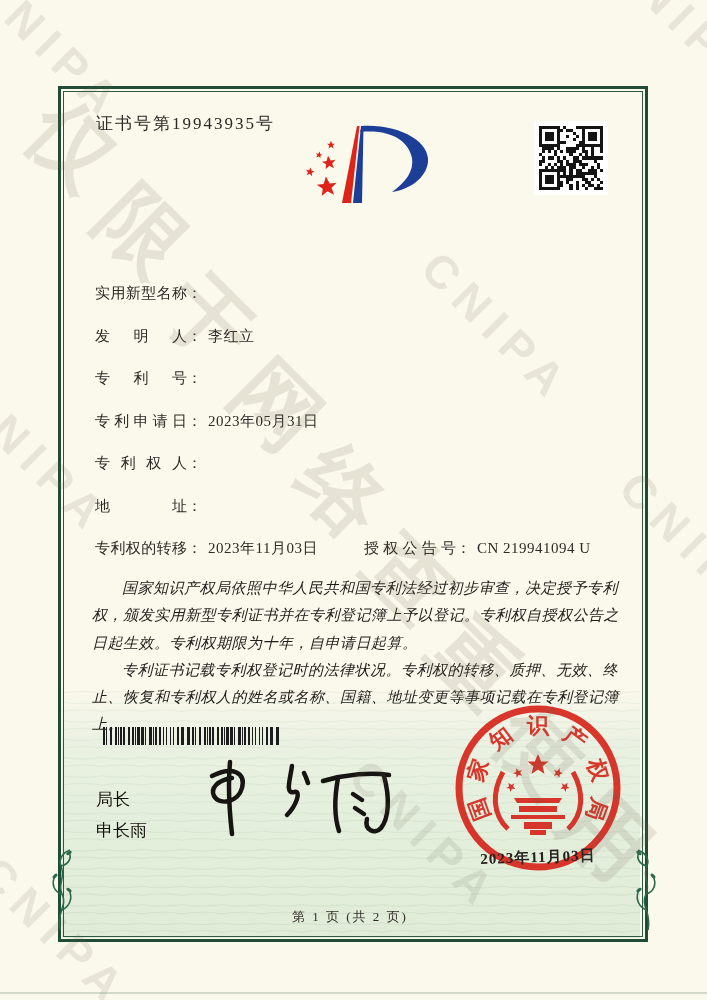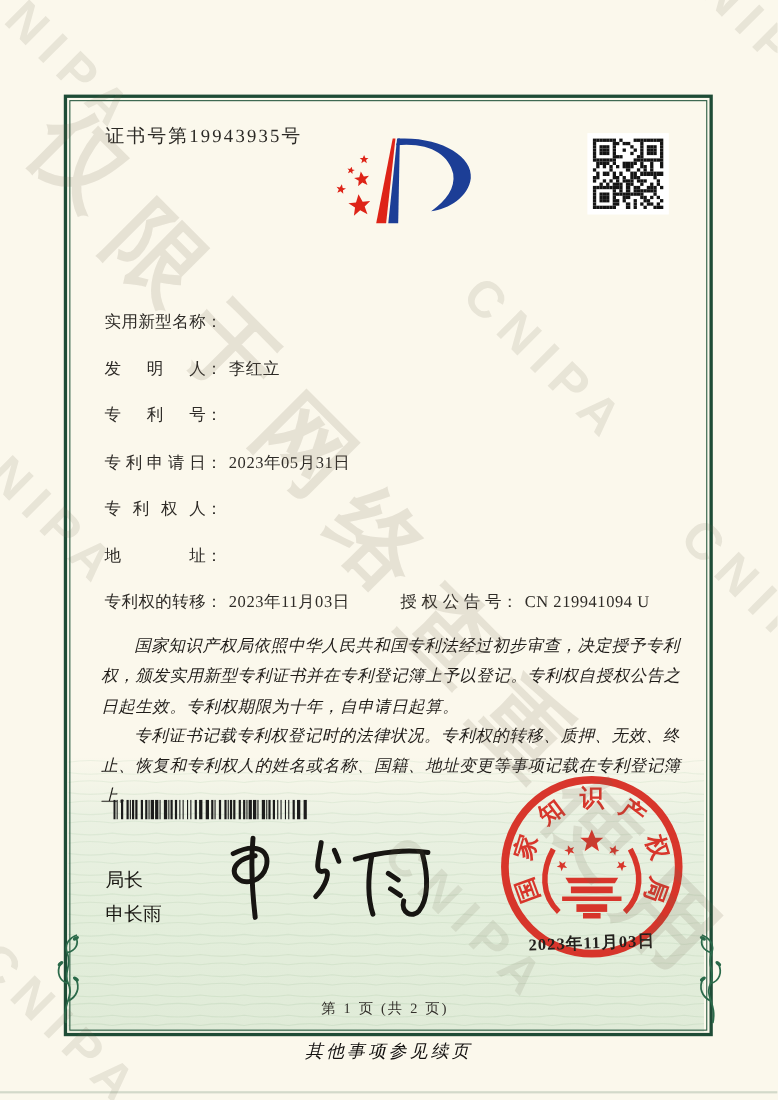--- a/index.html
+++ b/index.html
@@ -804,7 +804,6 @@
   </div>
 
   <div class="page-no">第 1 页 (共 2 页)</div>
-  <div class="footer-note">其他事项参见续页</div>
   <div class="bottom-edge"></div>
 
   <span class="wm wm-latin" style="left:-45px;top:18px">CNIPA</span>

